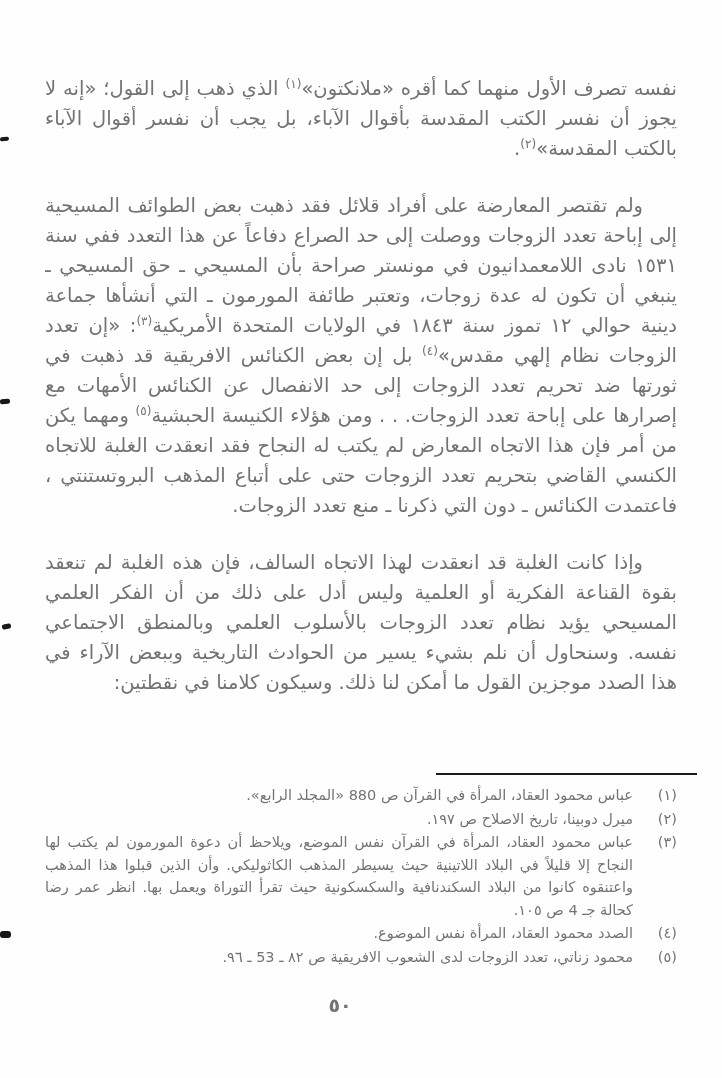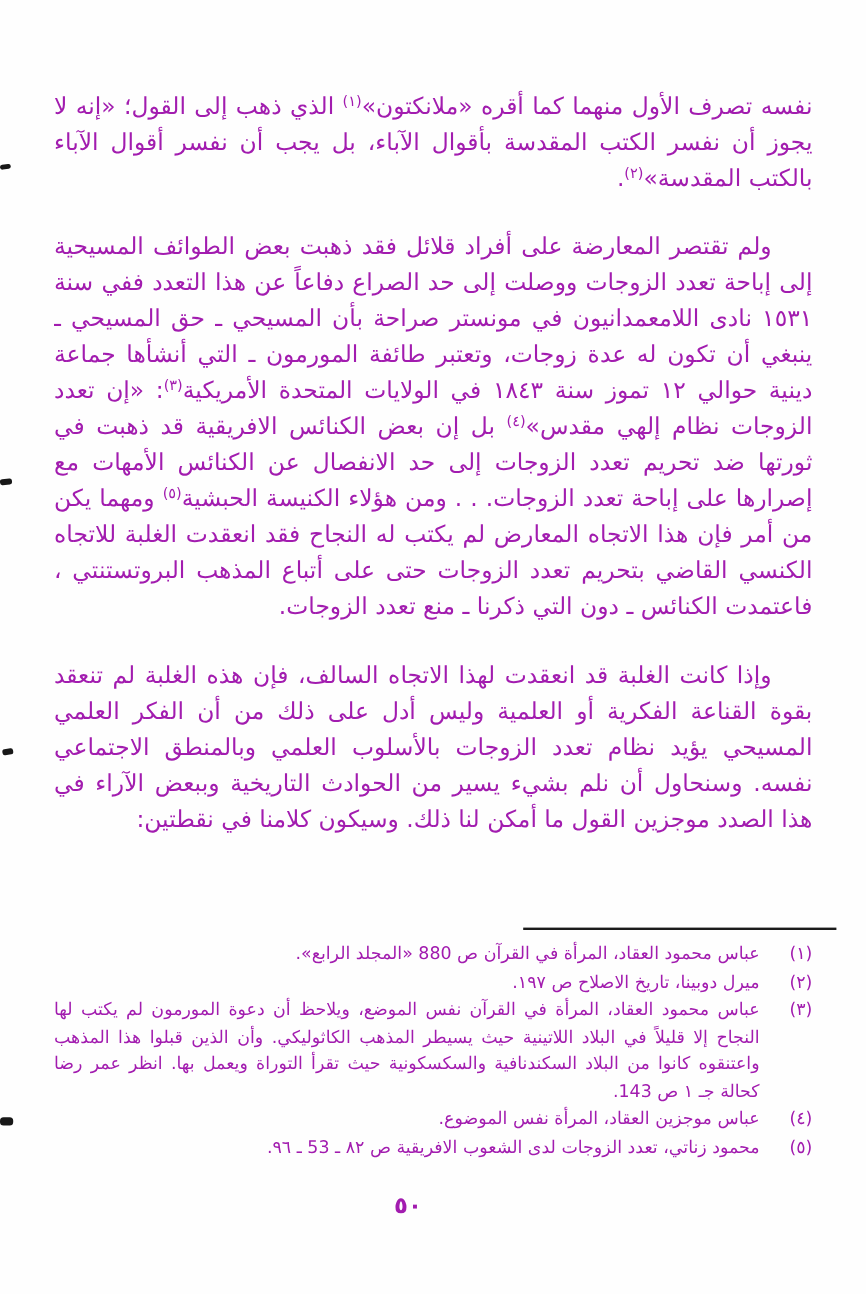--- a/index.html
+++ b/index.html
@@ -14,7 +14,7 @@
     height: 1078px;
     margin: 0 auto;
     background: #fefefe;
-    color: #a21caf;
+    color: #737373;
     overflow: hidden;
   }
   

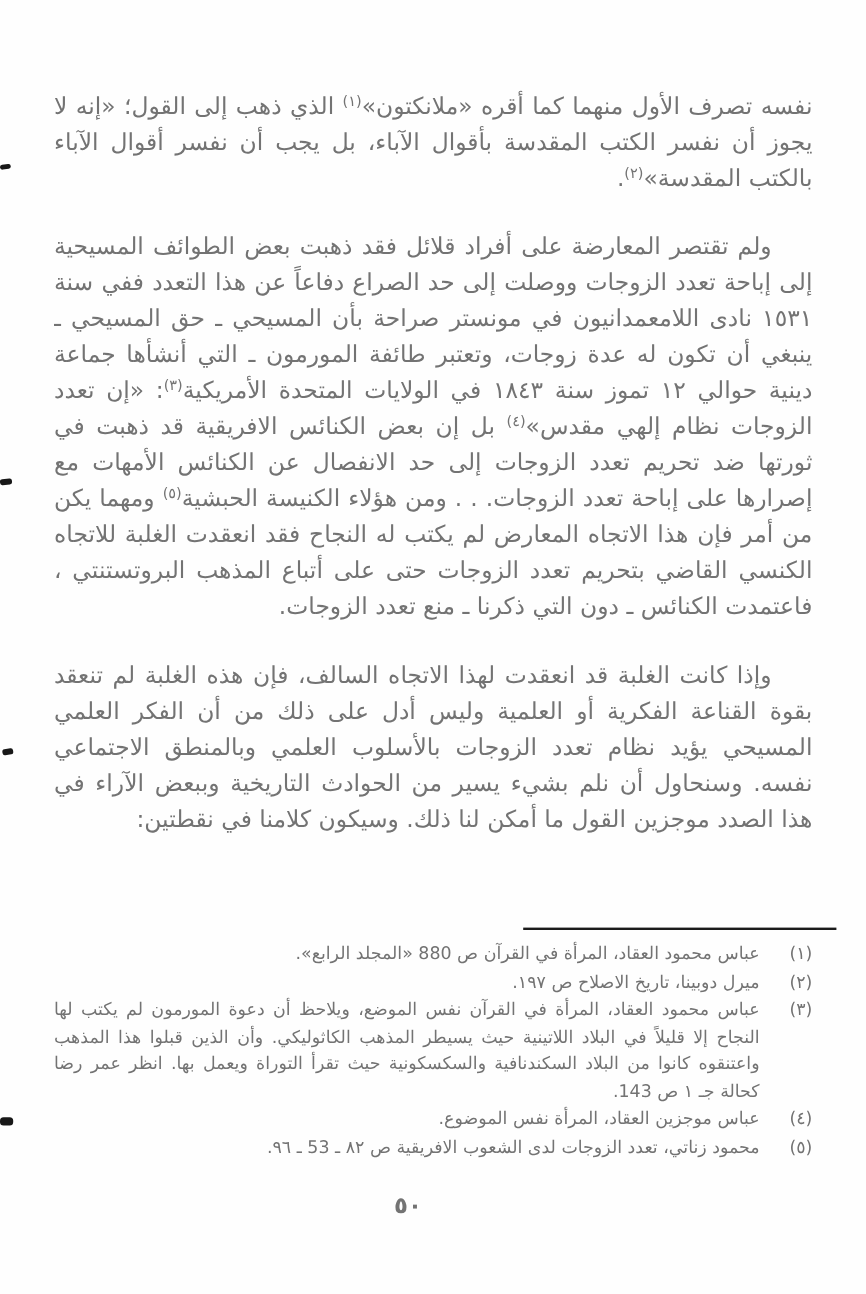--- a/index.html
+++ b/index.html
@@ -118,7 +118,7 @@
       </div>
       <div class="footnote">
         <span class="fn-marker">(٣)</span>
-        <div class="fn-text">عباس محمود العقاد، المرأة في القرآن نفس الموضع، ويلاحظ أن دعوة المورمون لم يكتب لها النجاح إلا قليلاً في البلاد اللاتينية حيث يسيطر المذهب الكاثوليكي. وأن الذين قبلوا هذا المذهب واعتنقوه كانوا من البلاد السكندنافية والسكسكونية حيث تقرأ التوراة ويعمل بها. انظر عمر رضا كحالة جـ ١ ص 143.</div>
+        <div class="fn-text">عباس محمود العقاد، المرأة في القرآن نفس الموضع، ويلاحظ أن دعوة المورمون لم يكتب لها النجاح إلا قليلاً في البلاد اللاتينية حيث يسيطر المذهب الكاثوليكي. وأن الذين قبلوا هذا المذهب واعتنقوه كانوا من البلاد السكندنافية والسكسكونية حيث تقرأ التوراة ويعمل بها. انظر عمر رضا كحالة جـ 4 ص ١٠٥.</div>
       </div>
       <div class="footnote">
         <span class="fn-marker">(٤)</span>

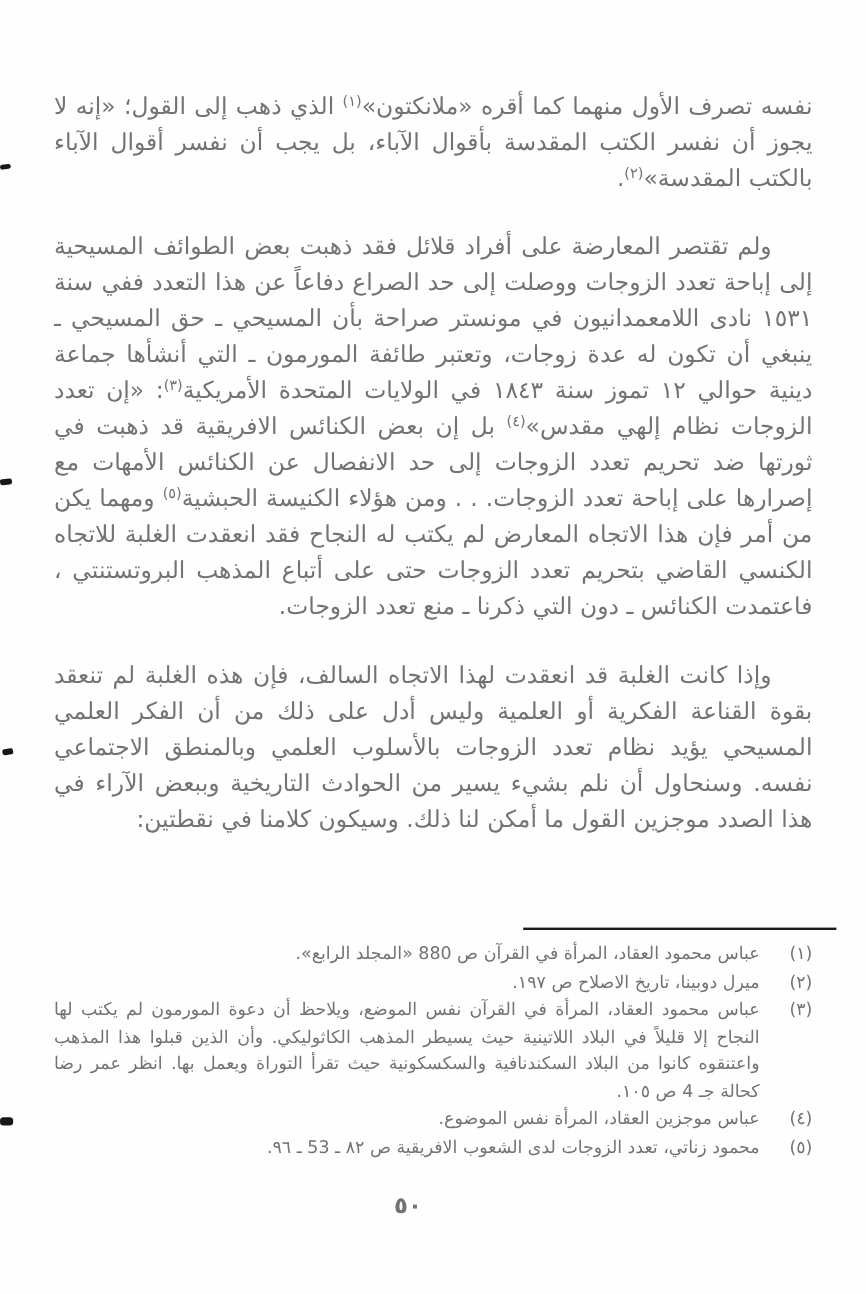--- a/index.html
+++ b/index.html
@@ -122,7 +122,7 @@
       </div>
       <div class="footnote">
         <span class="fn-marker">(٤)</span>
-        <div class="fn-text">عباس موجزين العقاد، المرأة نفس الموضوع.</div>
+        <div class="fn-text">الصدد محمود العقاد، المرأة نفس الموضوع.</div>
       </div>
       <div class="footnote">
         <span class="fn-marker">(٥)</span>

